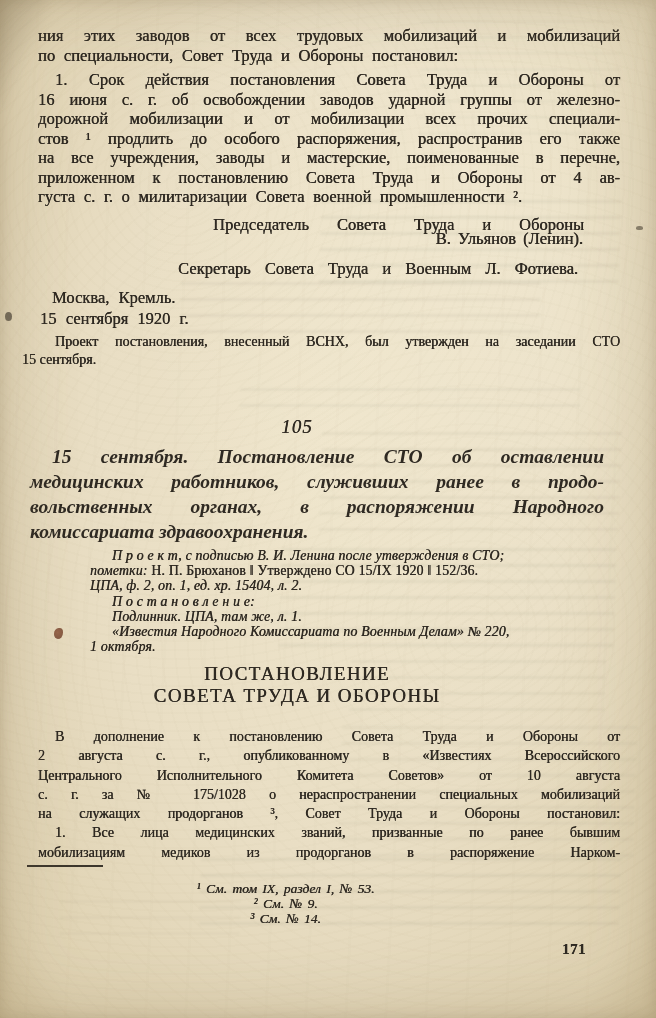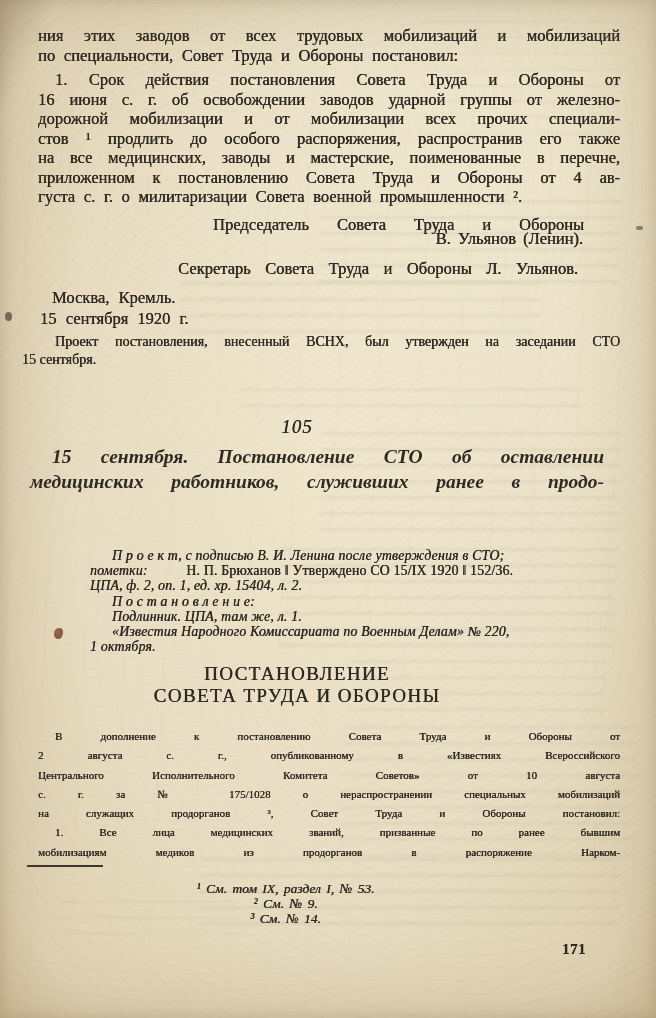--- a/index.html
+++ b/index.html
@@ -81,7 +81,7 @@
     <div class="jl">16 июня с. г. об освобождении заводов ударной группы от железно-</div>
     <div class="jl">дорожной мобилизации и от мобилизации всех прочих специали-</div>
     <div class="jl">стов ¹ продлить до особого распоряжения, распространив его также</div>
-    <div class="jl">на все медицинских, заводы и мастерские, поименованные в перечне,</div>
+    <div class="jl">на все учреждения, заводы и мастерские, поименованные в перечне,</div>
     <div class="jl">приложенном к постановлению Совета Труда и Обороны от 4 ав-</div>
     <div class="ll">густа с. г. о милитаризации Совета военной промышленности ².</div>
   </section>

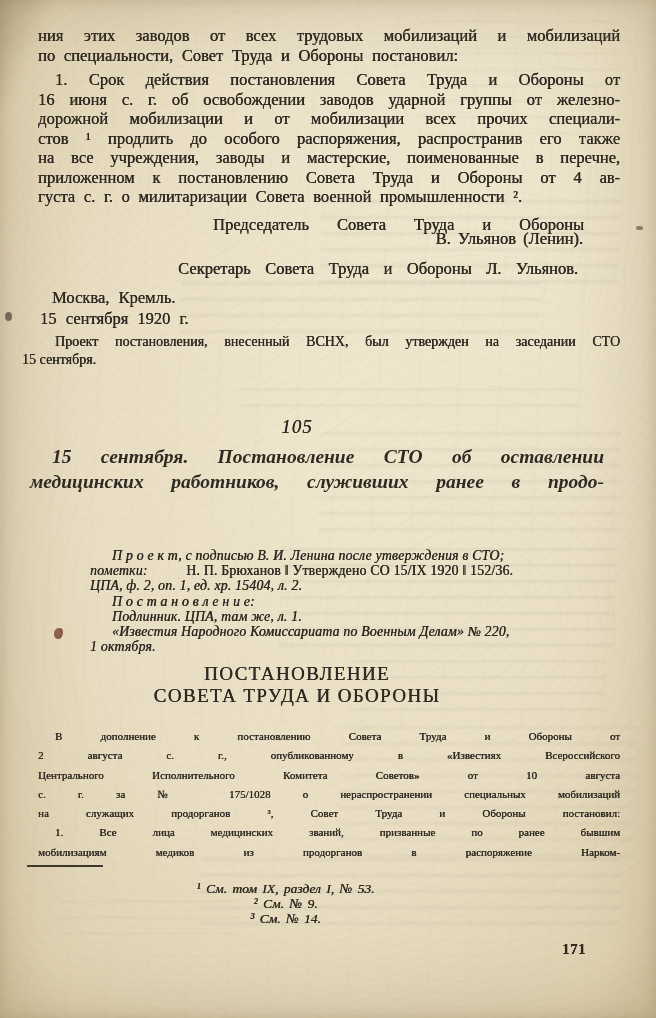--- a/index.html
+++ b/index.html
@@ -88,7 +88,7 @@
 
   <div class="abs t jl" id="sig-title">Председатель Совета Труда и Обороны</div>
   <div class="abs t" id="sig-name">В. Ульянов (Ленин).</div>
-  <div class="abs t jl" id="sig-secretary">Секретарь Совета Труда и Обороны Л. Ульянов.</div>
+  <div class="abs t jl" id="sig-secretary">Секретарь Совета Труда и Военным Л. Фотиева.</div>
 
   <div class="abs t" id="place">Москва, Кремль.</div>
   <div class="abs t" id="date">15 сентября 1920 г.</div>

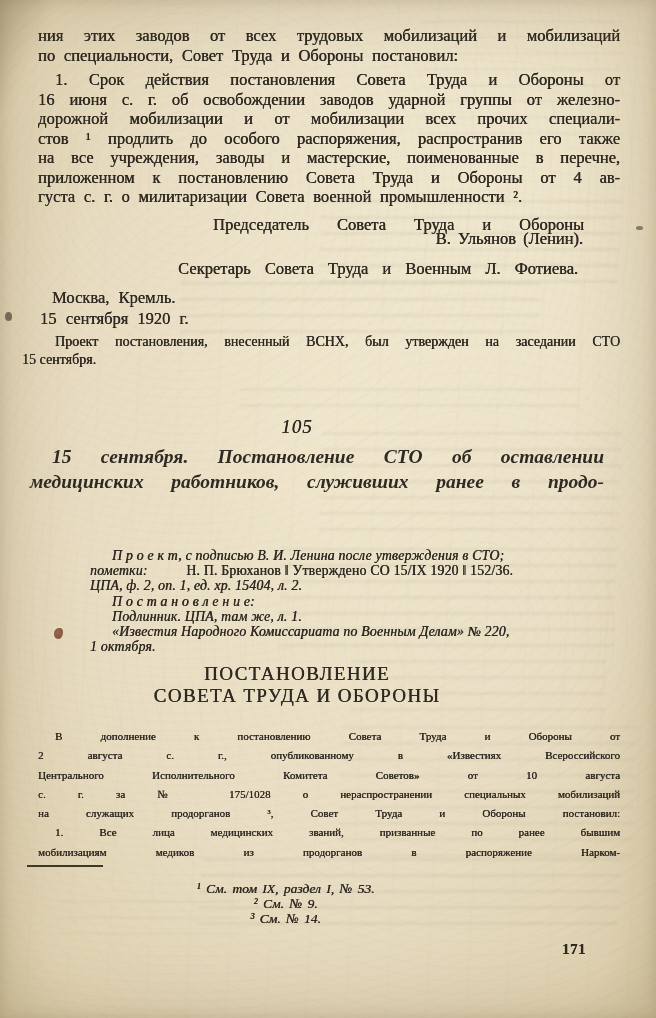--- a/index.html
+++ b/index.html
@@ -103,6 +103,7 @@
   <section class="abs" id="title">
     <div class="jl ind">15 сентября. Постановление СТО об оставлении</div>
     <div class="jl">медицинских работников, служивших ранее в продо-</div>
+    <div class="jl">вольственных органах, в распоряжении Народного</div>
   </section>
 
   <section class="abs t" id="source">

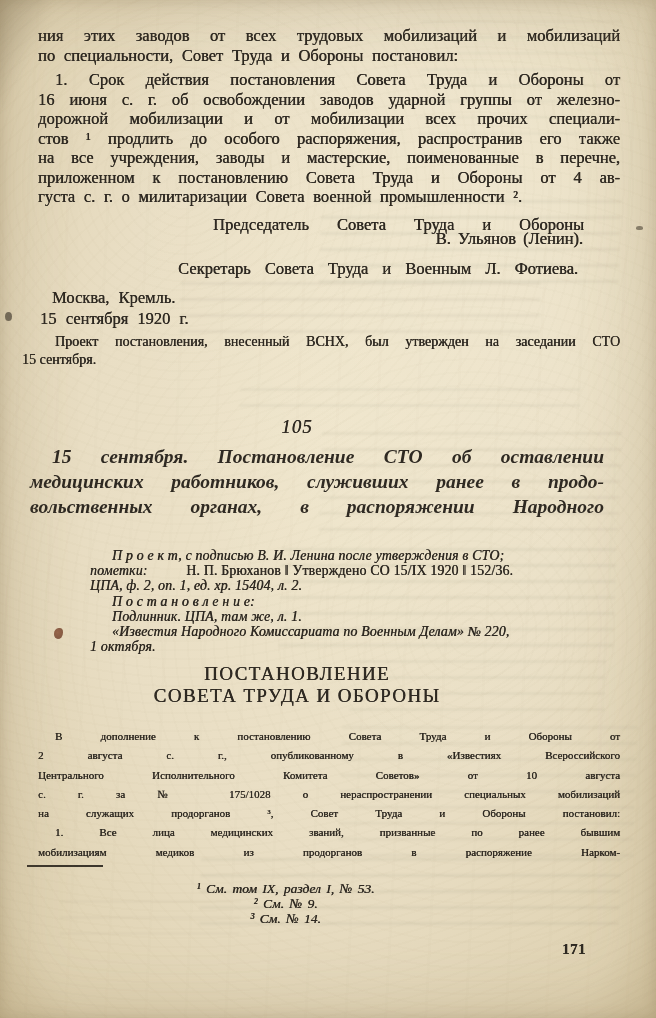--- a/index.html
+++ b/index.html
@@ -104,6 +104,7 @@
     <div class="jl ind">15 сентября. Постановление СТО об оставлении</div>
     <div class="jl">медицинских работников, служивших ранее в продо-</div>
     <div class="jl">вольственных органах, в распоряжении Народного</div>
+    <div>комиссариата здравоохранения.</div>
   </section>
 
   <section class="abs t" id="source">

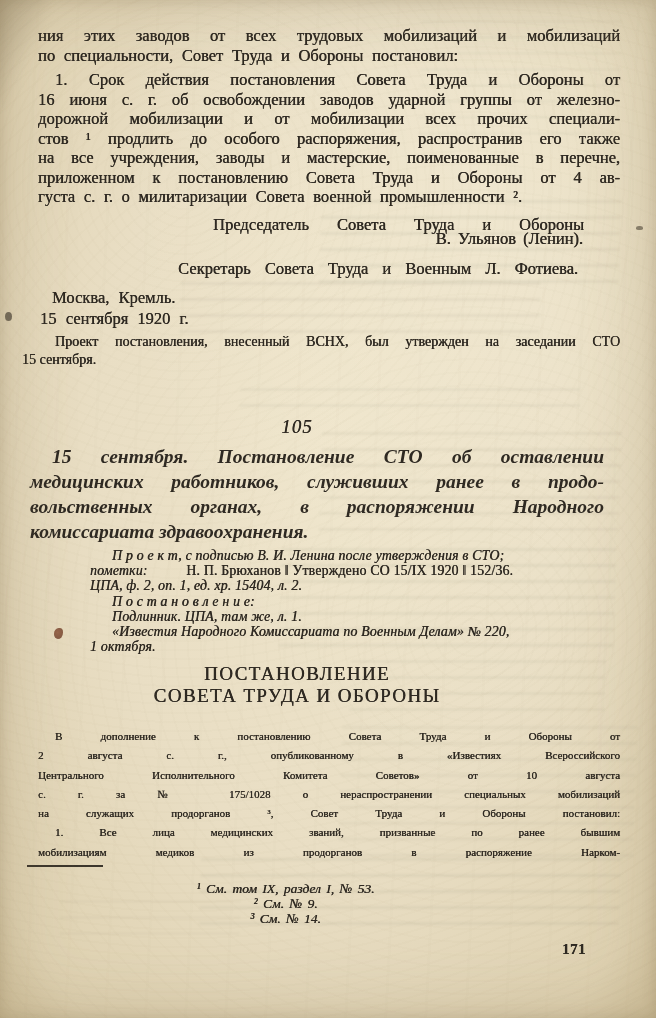--- a/index.html
+++ b/index.html
@@ -47,7 +47,7 @@
   #title .jl{text-align-last:justify;}
   #source{left:90px;right:48px;top:548px;font-size:13.8px;line-height:15.2px;font-style:italic;letter-spacing:.2px;}
   #source .ind{text-indent:22px;}
-  #source .up{font-style:normal;margin-left:35px;}
+  #source .up{font-style:normal;}
   #heading2{left:0;right:62px;top:663px;font-size:19px;line-height:21.5px;text-align:center;letter-spacing:1.4px;}
   #body{left:38px;right:36px;top:727px;font-size:11px;line-height:19.3px;}
   #body .ind{text-indent:17px;}

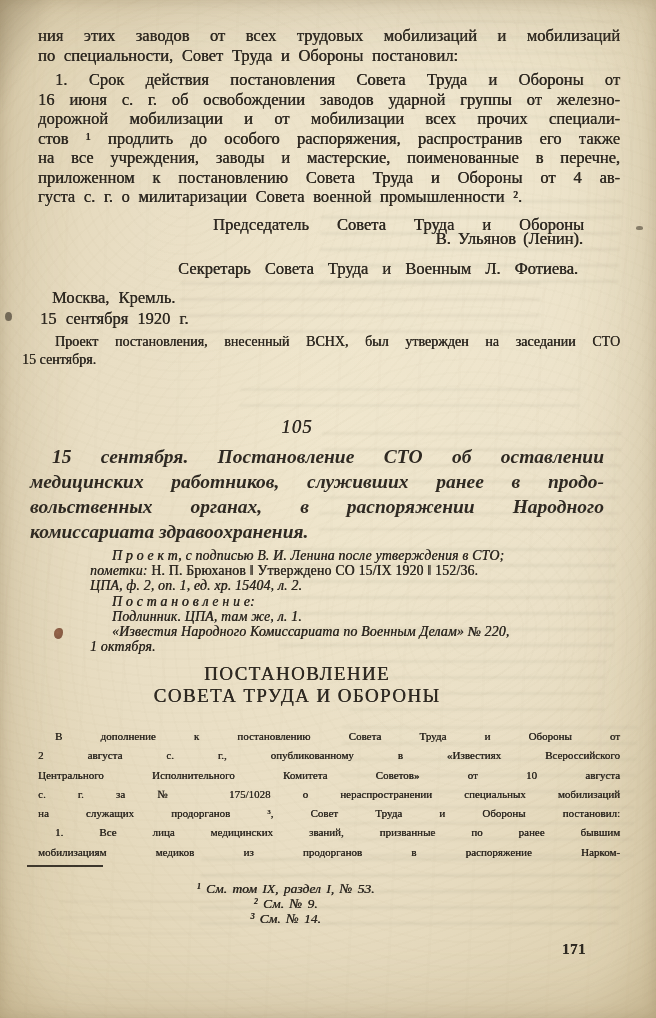--- a/index.html
+++ b/index.html
@@ -49,7 +49,7 @@
   #source .ind{text-indent:22px;}
   #source .up{font-style:normal;}
   #heading2{left:0;right:62px;top:663px;font-size:19px;line-height:21.5px;text-align:center;letter-spacing:1.4px;}
-  #body{left:38px;right:36px;top:727px;font-size:11px;line-height:19.3px;}
+  #body{left:38px;right:36px;top:727px;font-size:14px;line-height:19.3px;}
   #body .ind{text-indent:17px;}
   #fn-rule{left:27px;top:865px;width:76px;height:2px;background:#3c362c;}
   #footnotes{left:35px;right:120px;top:881px;font-size:13.5px;line-height:15.2px;font-style:italic;word-spacing:2px;text-align:center;}

